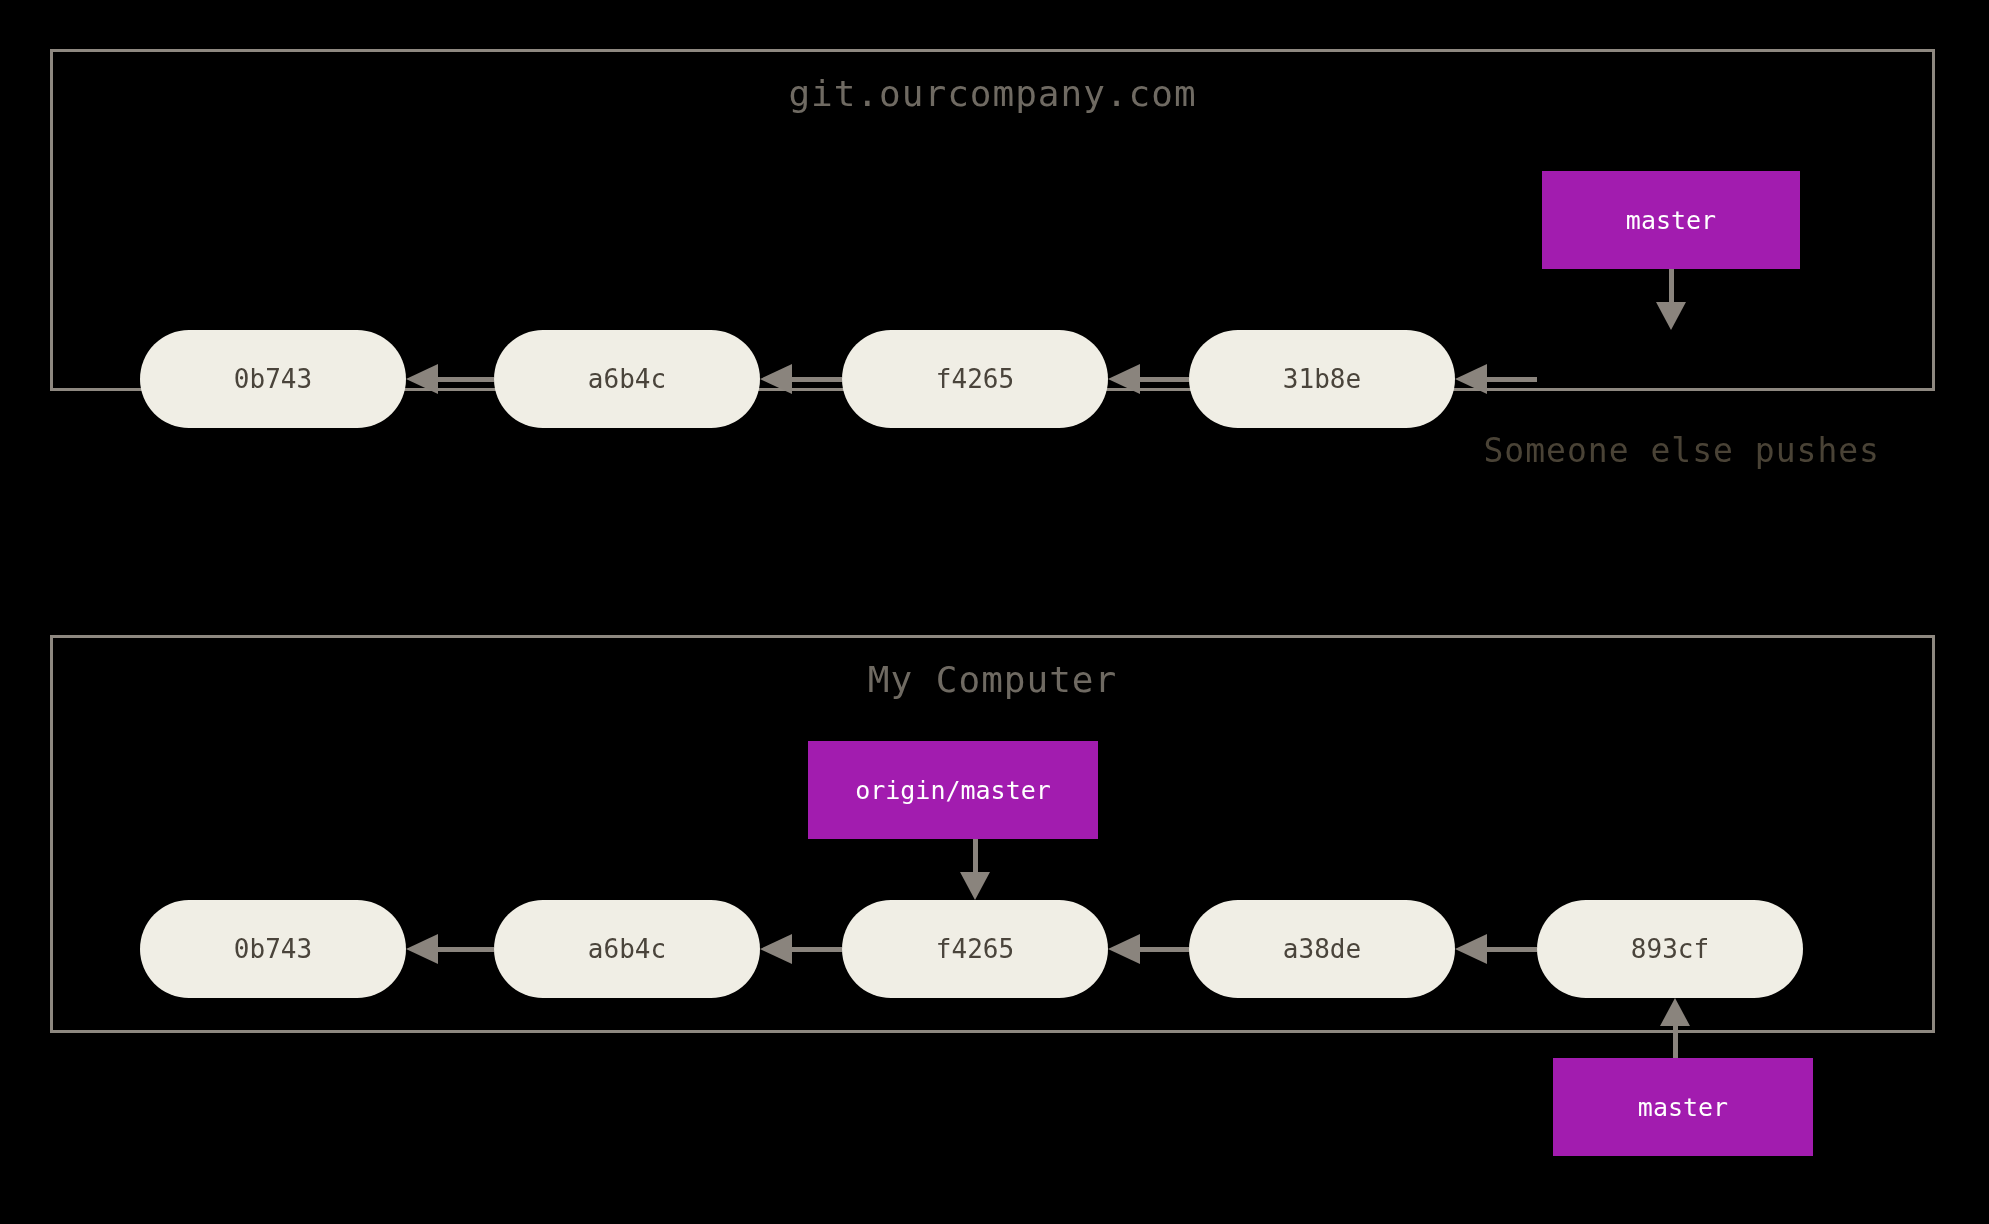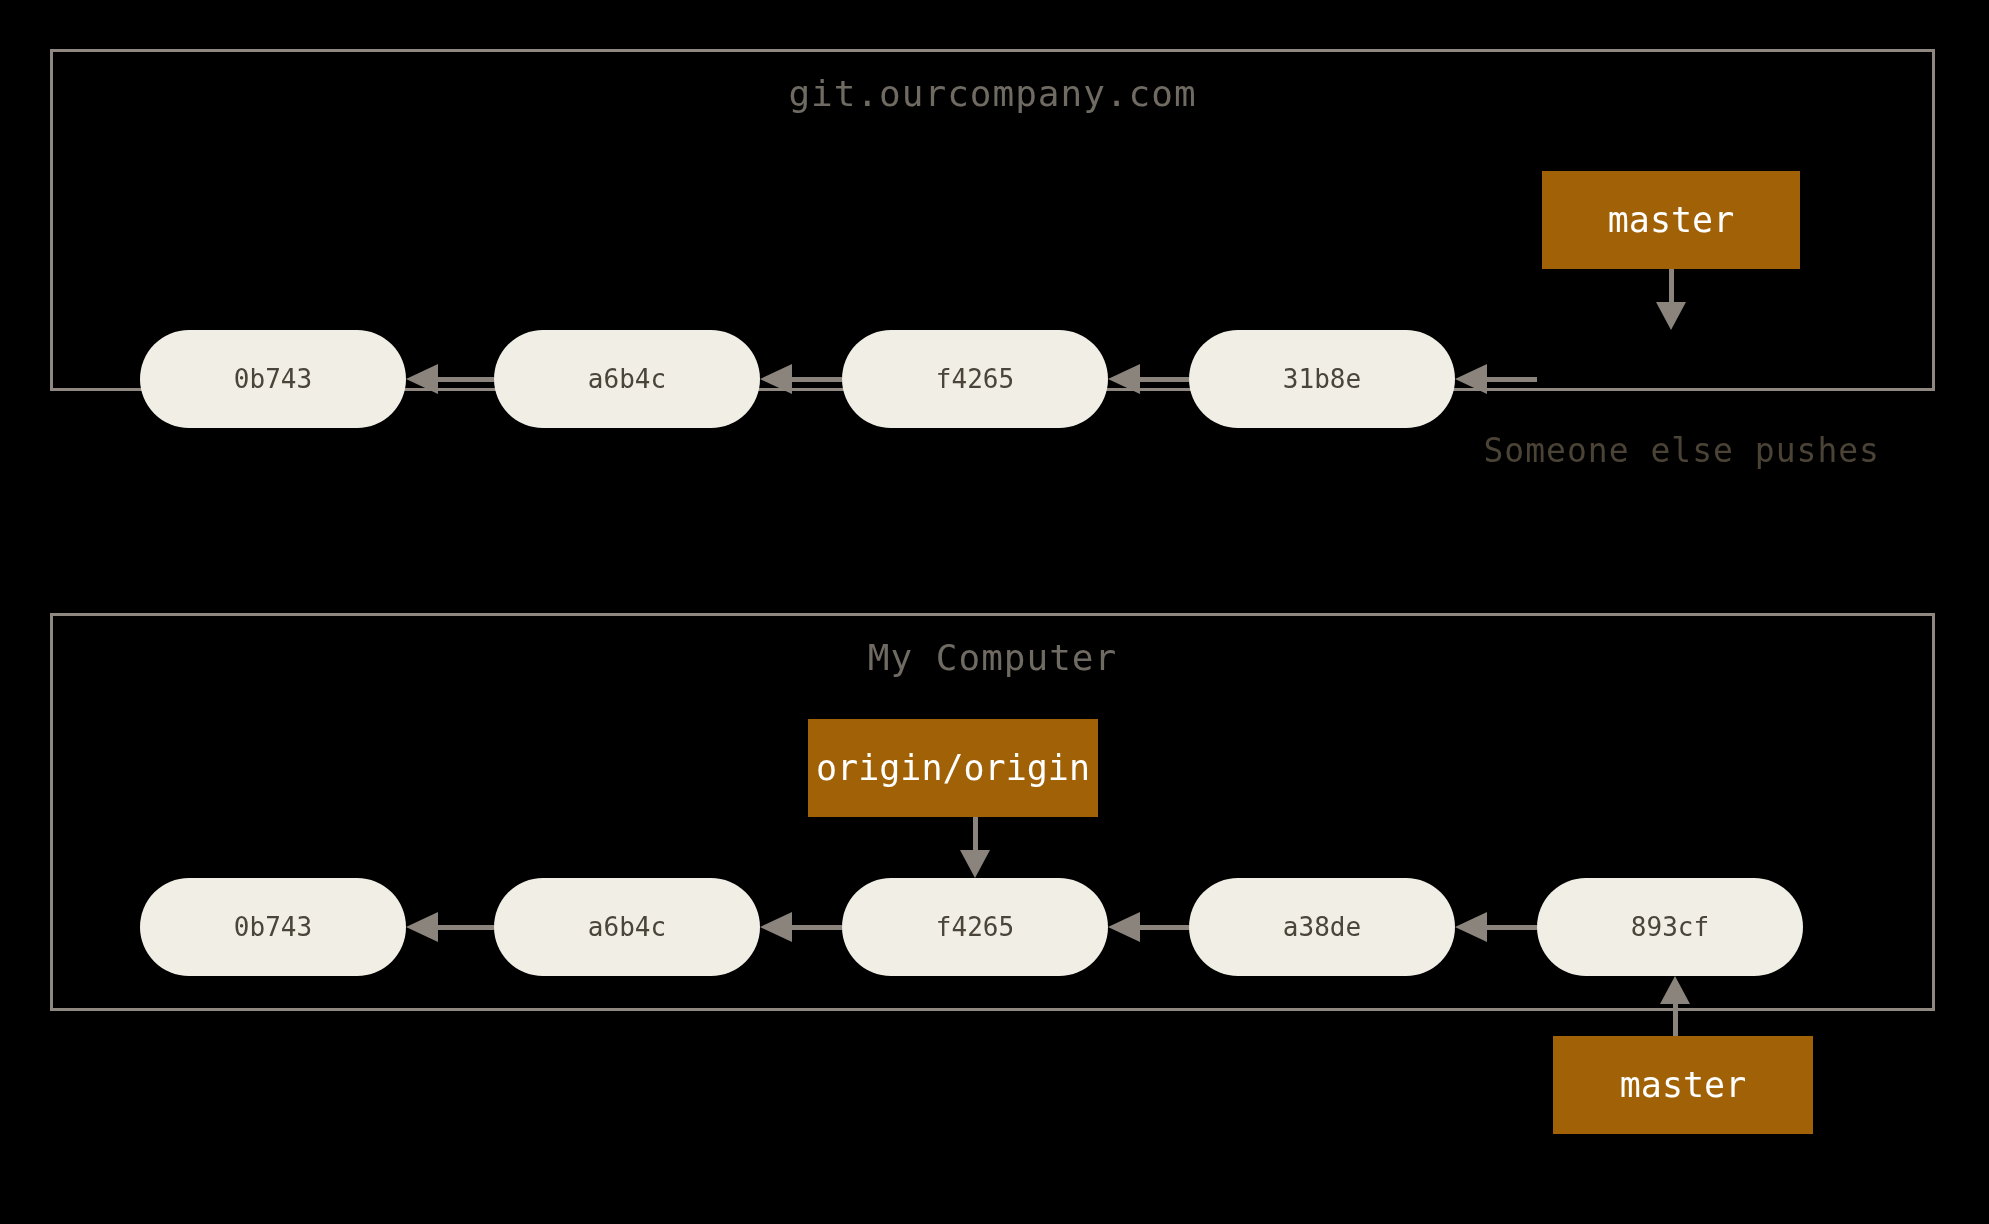--- a/index.html
+++ b/index.html
@@ -56,9 +56,9 @@
   .branch-box {
     position: absolute;
     height: 98px;
-    background: #a16207;
+    background: #a21caf;
     color: #ffffff;
-    font-size: 35px;
+    font-size: 25px;
     display: flex;
     align-items: center;
     justify-content: center;

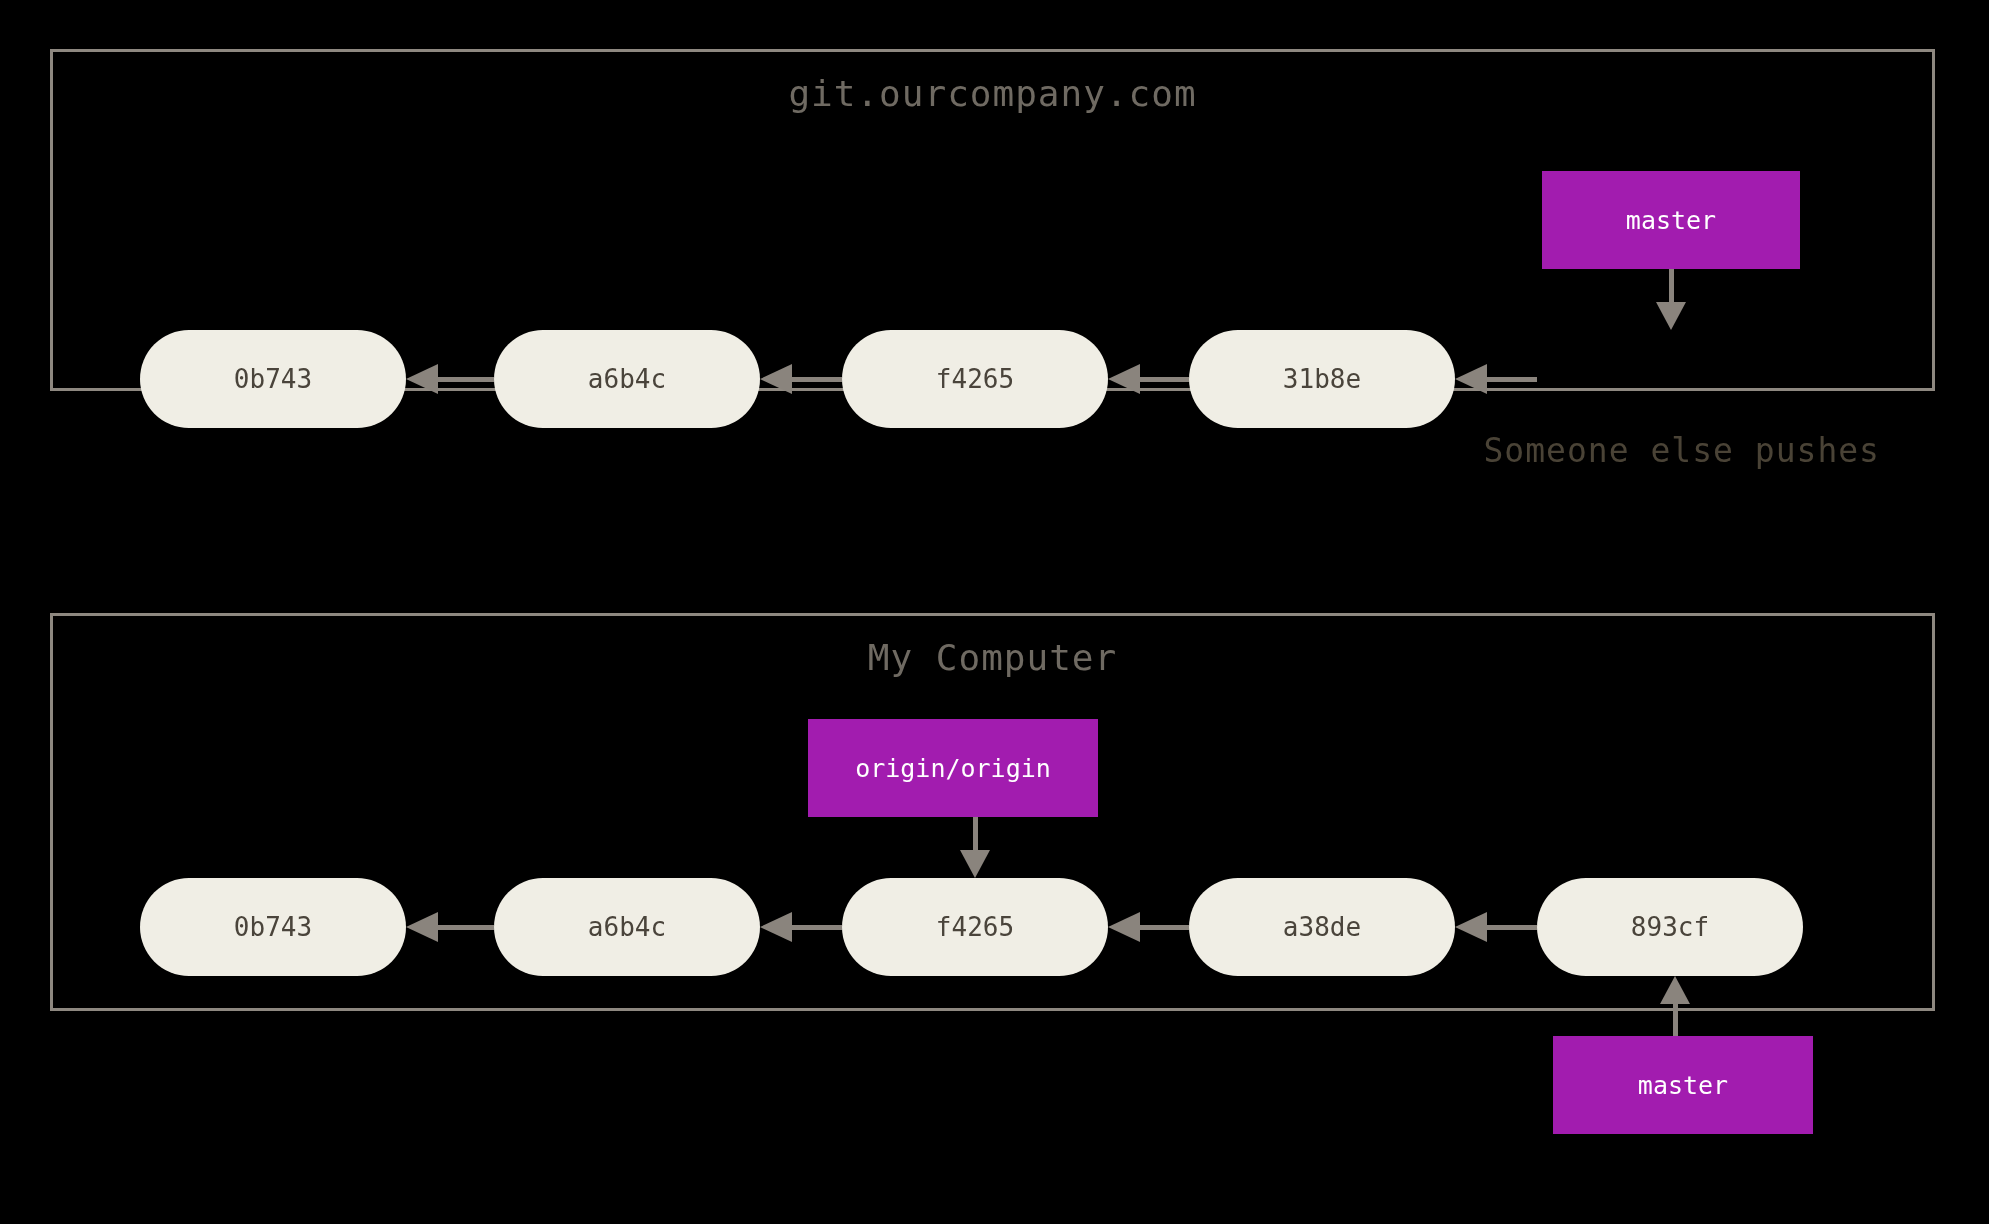--- a/index.html
+++ b/index.html
@@ -24,7 +24,7 @@
     background: #000000;
   }
   #remote-box { top: 49px;  height: 342px; }
-  #local-box  { top: 613px; height: 398px; }
+  #local-box  { top: 635px; height: 398px; }
 
   .repo-title {
     position: absolute;

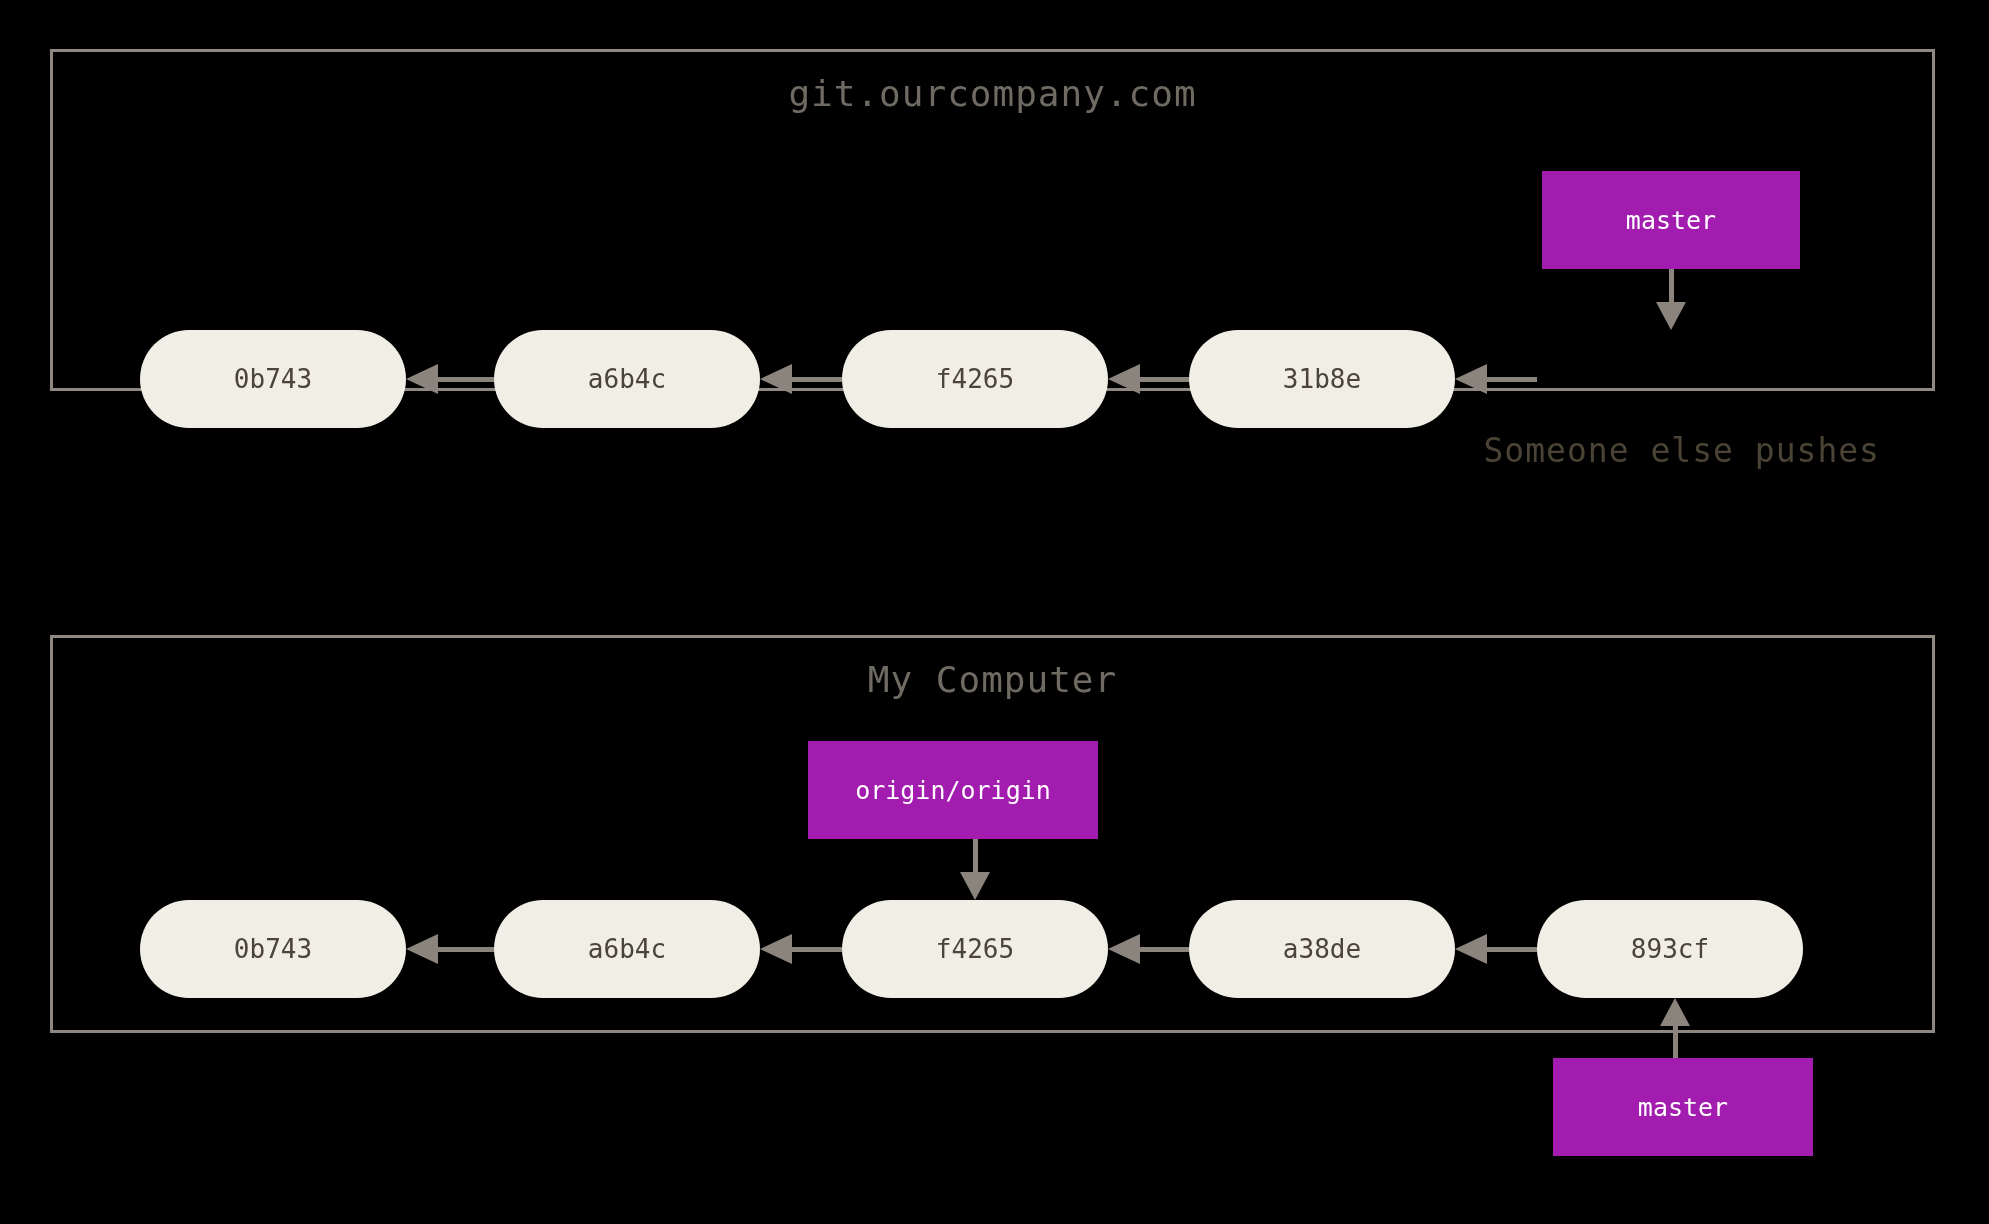--- a/index.html
+++ b/index.html
@@ -165,7 +165,7 @@
   <div class="repo-box" id="local-box">
     <div class="repo-title">My Computer</div>
 
-    <div class="branch-box" style="left:755px; top:103px; width:290px;">origin/origin</div>
+    <div class="branch-box" style="left:755px; top:103px; width:290px;">origin/master</div>
     <div class="v-arrow down" style="left:907px; top:201px; height:61px;">
       <span class="shaft"></span>
       <span class="head"></span>

